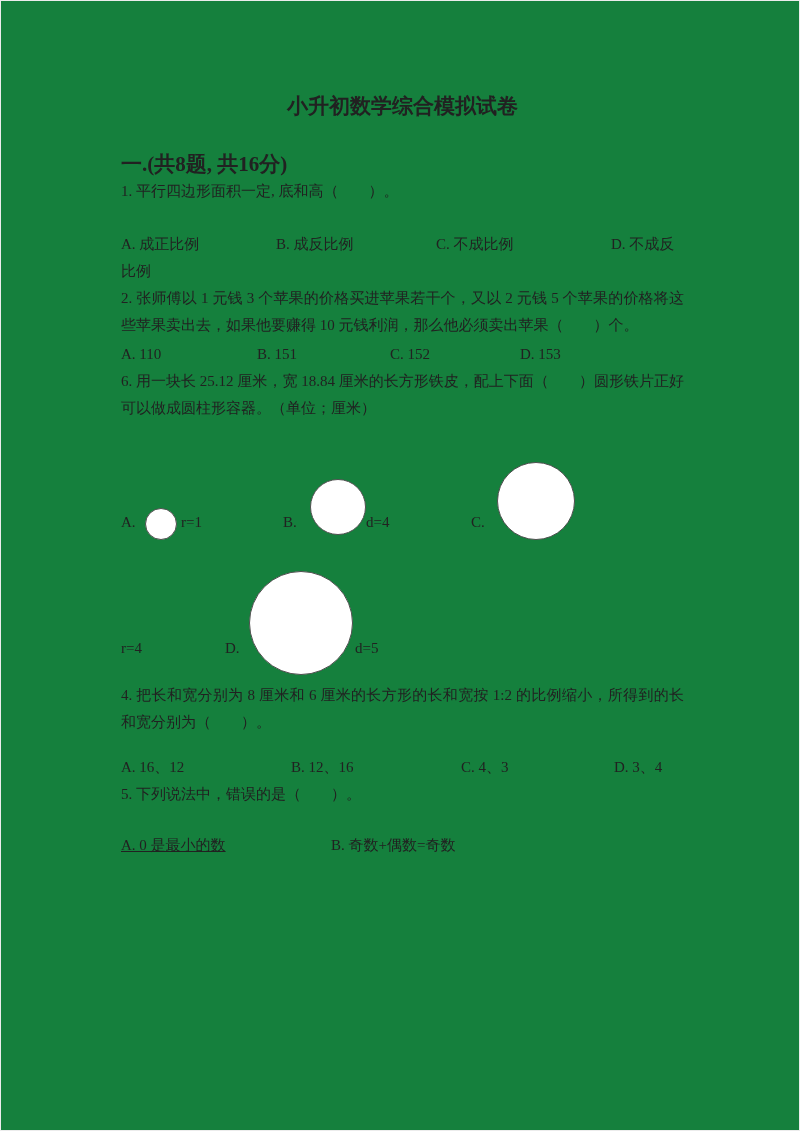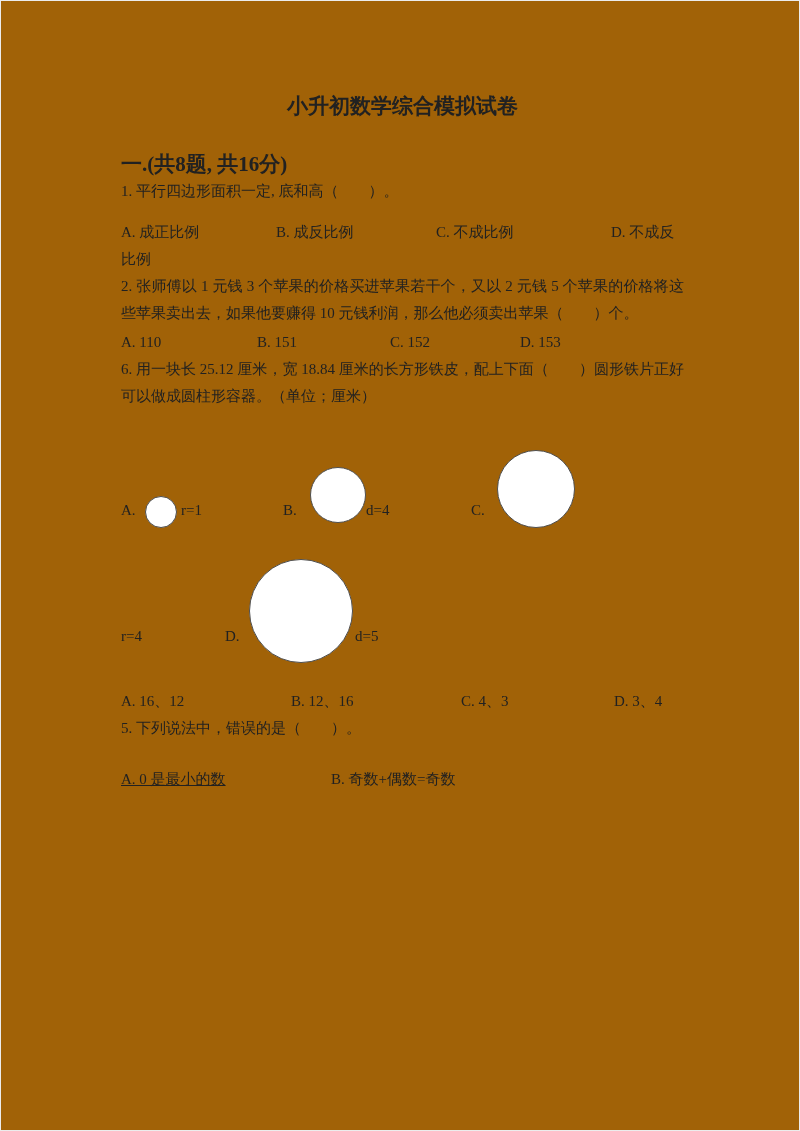--- a/index.html
+++ b/index.html
@@ -12,7 +12,7 @@
     width: 800px;
     height: 1131px;
     margin: 0 auto;
-    background: #a16207;
+    background: #15803d;
     border: 1px solid #ececec;
     padding: 0 115px 0 120px;
     font-family: "Liberation Serif", "DejaVu Serif", serif;

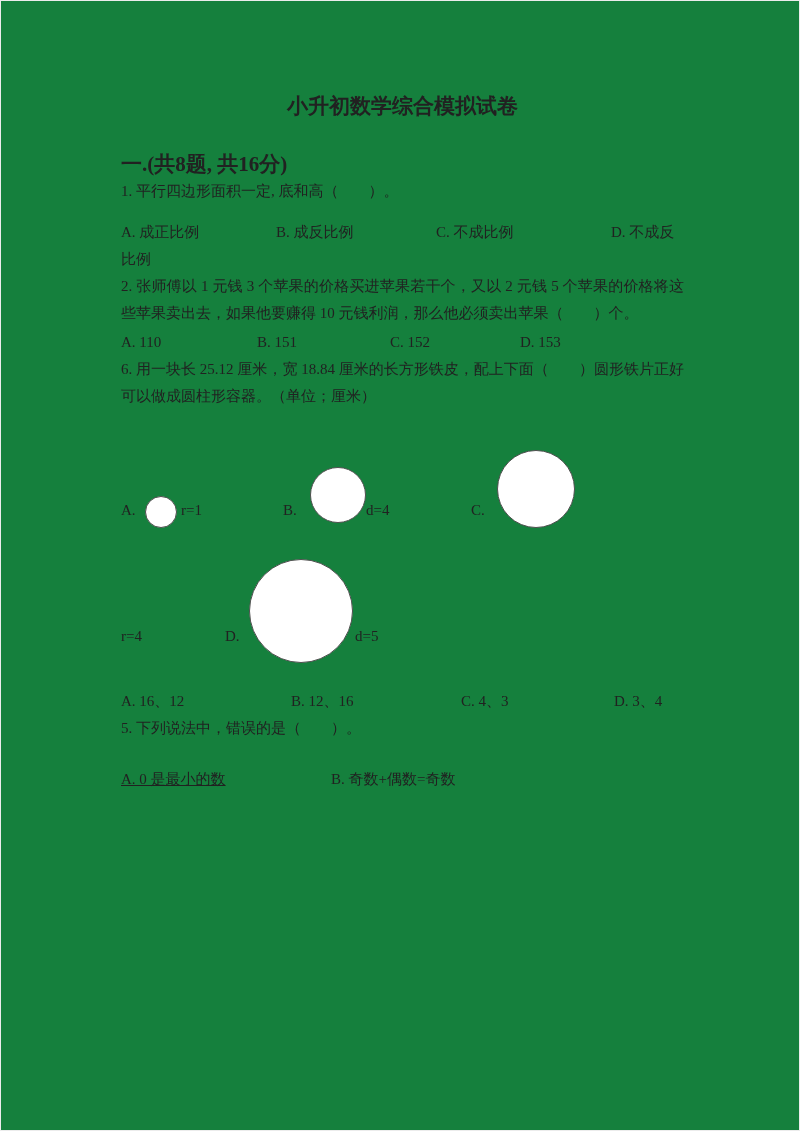--- a/index.html
+++ b/index.html
@@ -50,7 +50,7 @@
     line-height: 27px;
     text-align: left;
   }
-  .opts-mt14 { margin-top: 14px; }
+  .opts-mt14 { margin-top: 26px; }
   .opts-mt2  { margin-top: 2px; }
   .opts-mt18 { margin-top: 18px; }
   .opts-mt24 { margin-top: 24px; }

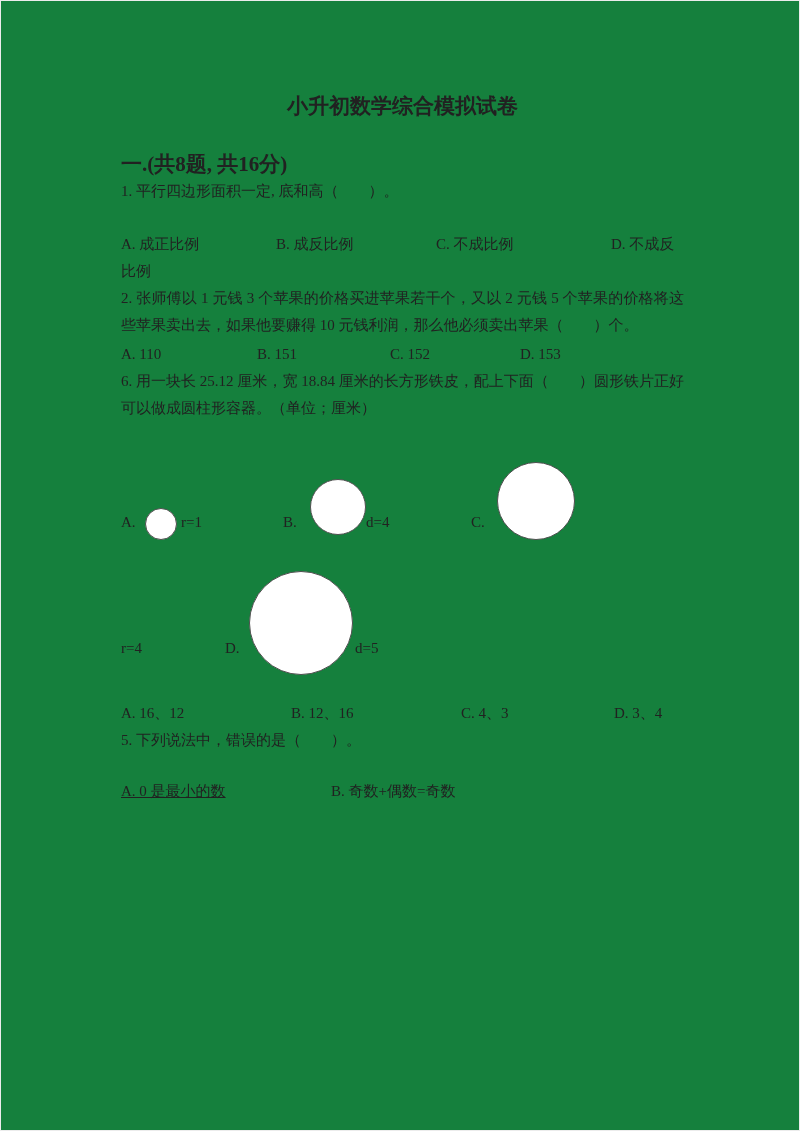--- a/index.html
+++ b/index.html
@@ -139,6 +139,7 @@
   </div>
 
   <div>
+    <p class="qtext mt30">4. 把长和宽分别为 8 厘米和 6 厘米的长方形的长和宽按 1:2 的比例缩小，所得到的长和宽分别为（　　）。</p>
     <p class="opts opts-mt18">
       <span class="opt ow170">A. 16、12</span><span class="opt ow170">B. 12、16</span><span class="opt ow153">C. 4、3</span><span>D. 3、4</span>
     </p>

